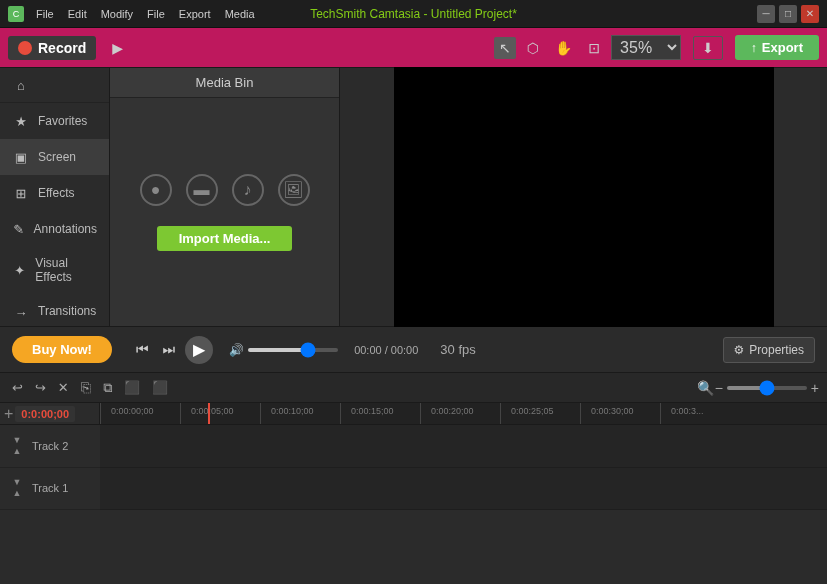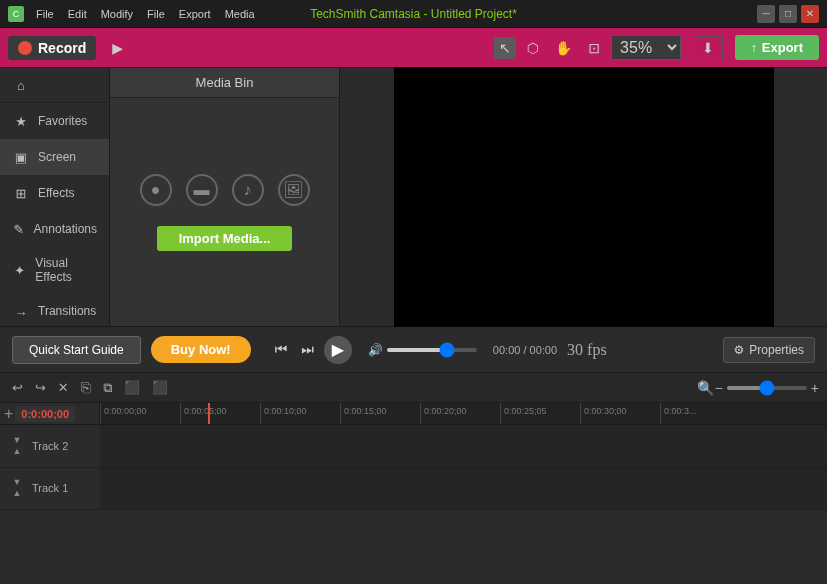--- a/index.html
+++ b/index.html
@@ -641,7 +641,6 @@
 </div>
 
 <div id="action-bar">
-  <button id="quick-start-btn">Quick Start Guide</button>
   <button id="buy-now-btn">Buy Now!</button>
   <div id="playback-controls">
     <button class="pb-btn">⏮</button>

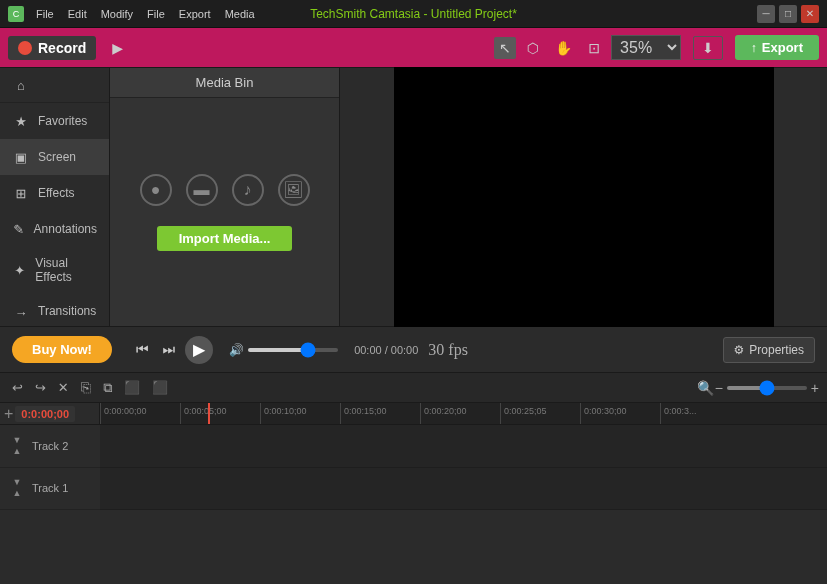--- a/index.html
+++ b/index.html
@@ -368,9 +368,8 @@
     }
     #fps-display {
       color: #aaa;
-      font-size: 16px;
-      margin-left: 0;
-      font-family: Liberation Serif, serif;
+      font-size: 13px;
+      margin-left: 12px;
     }
     #properties-btn {
       background: #3a3a3a;

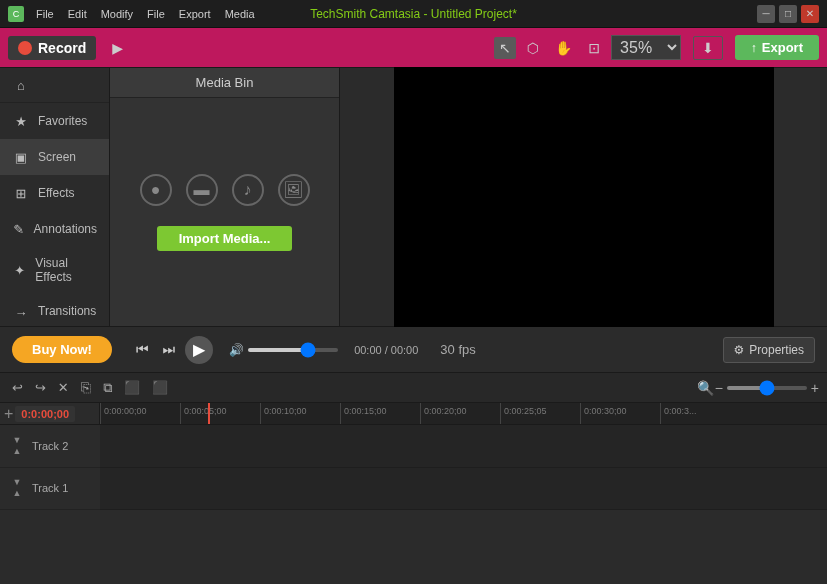--- a/index.html
+++ b/index.html
@@ -449,7 +449,7 @@
       min-width: 80px;
       border-left: 1px solid #444;
       height: 22px;
-      padding: 3px 3px;
+      padding: 3px 10px;
       font-size: 9px;
       color: #777;
     }

